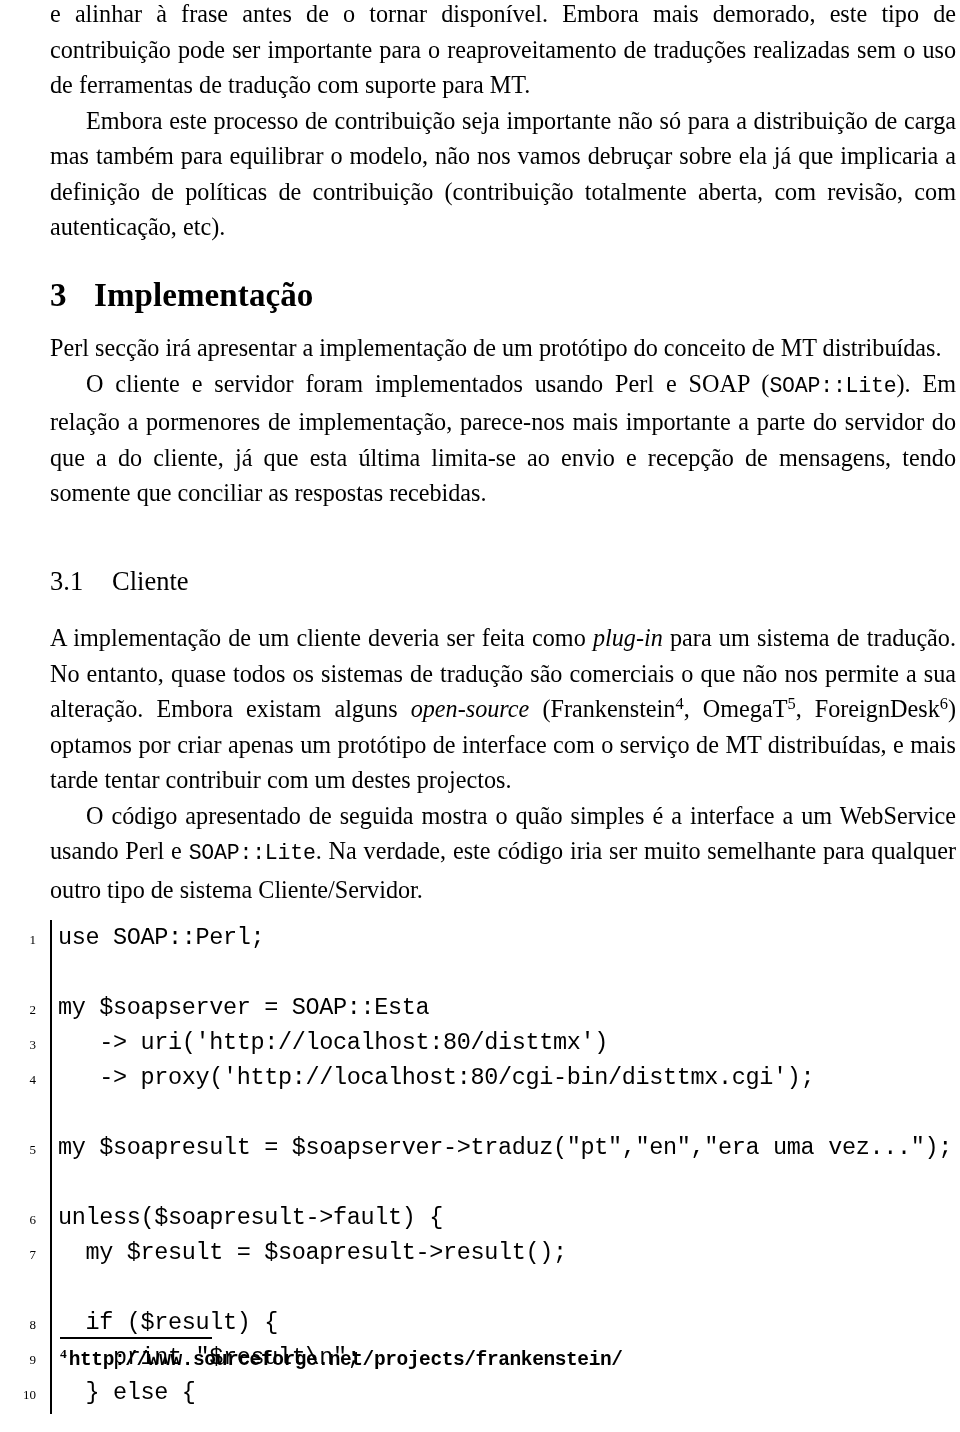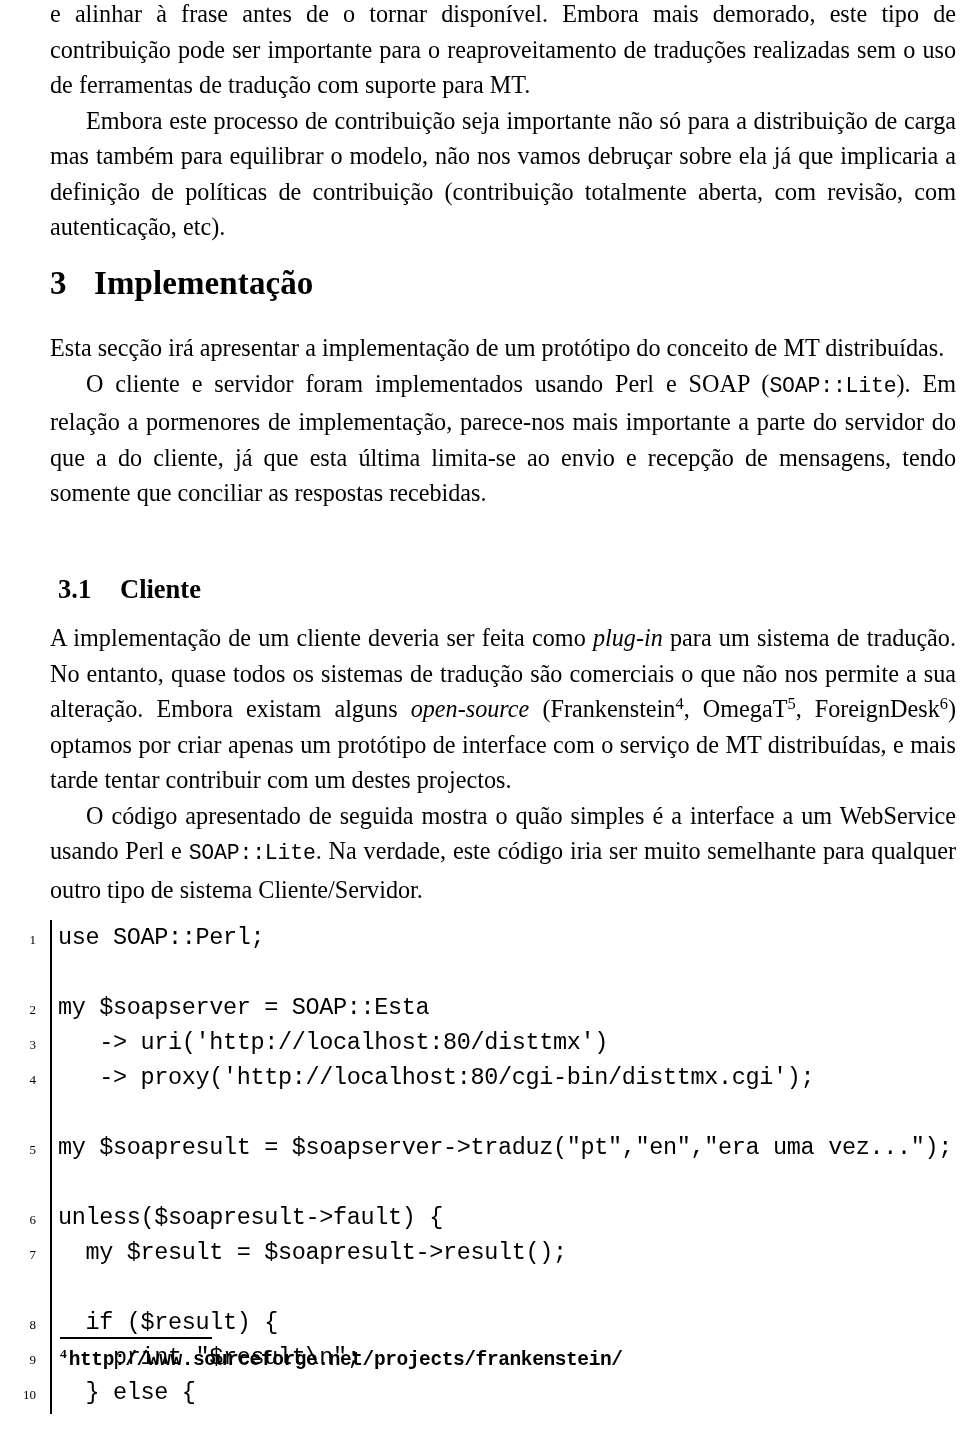--- a/index.html
+++ b/index.html
@@ -154,7 +154,7 @@
     <p class="para indent">Embora este processo de contribuição seja importante não só para a distribuição de carga mas também para equilibrar o modelo, não nos vamos debruçar sobre ela já que implicaria a definição de políticas de contribuição (contribuição totalmente aberta, com revisão, com autenticação, etc).</p>
   </div>
 
-  <div class="textcol" style="top:263px;">
+  <div class="textcol" style="top:275px;">
     <h2 class="section"><span class="num">3</span><span>Implementação</span></h2>
   </div>
 

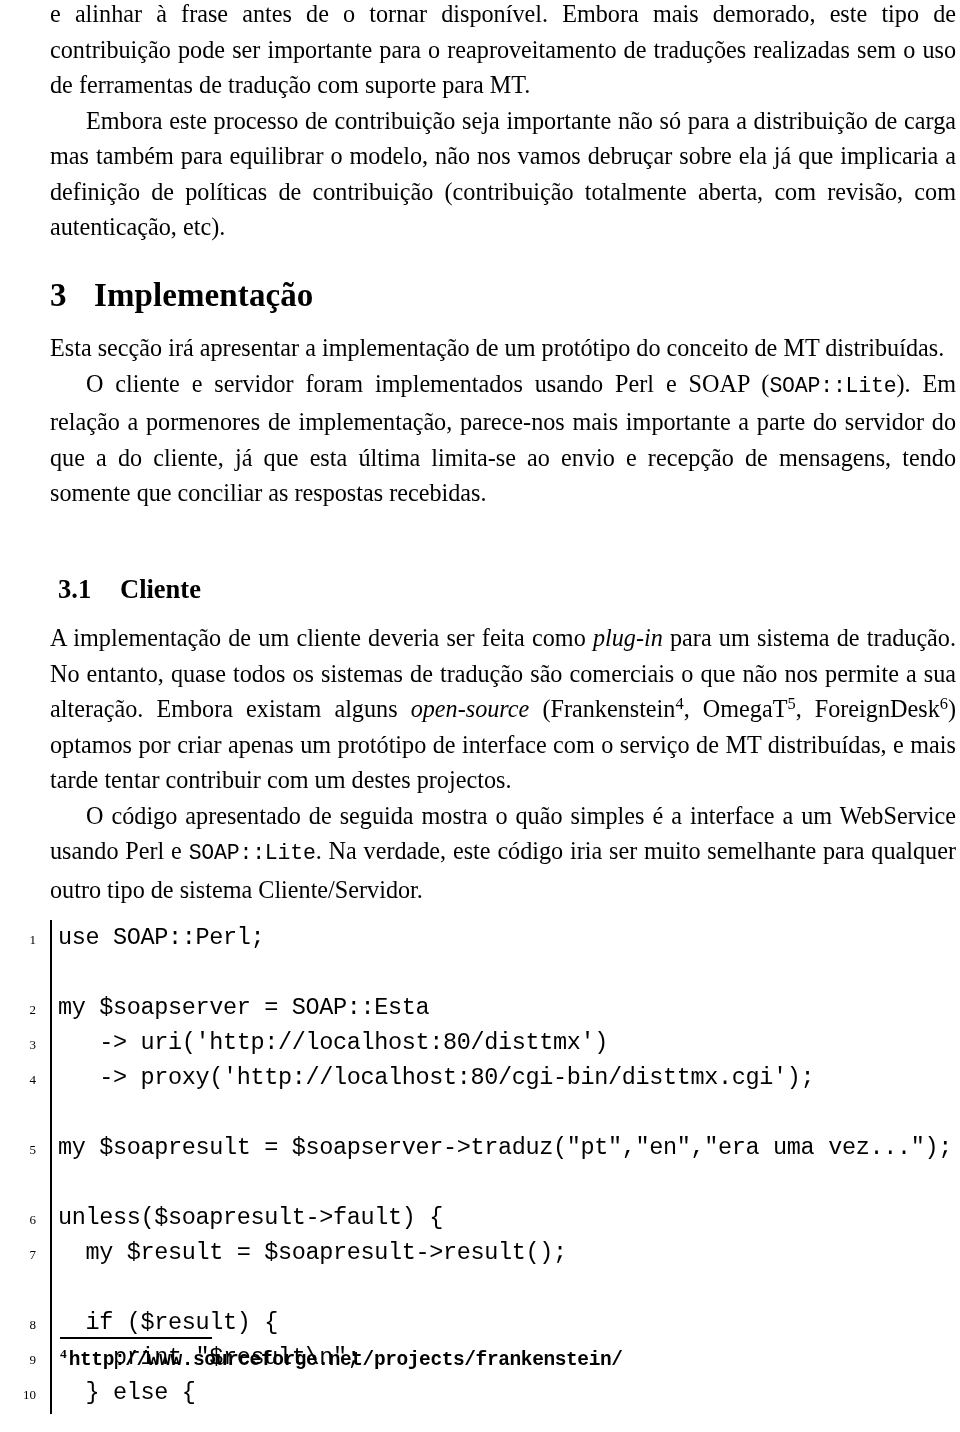--- a/index.html
+++ b/index.html
@@ -159,7 +159,7 @@
   </div>
 
   <div class="textcol" style="top:330px;">
-    <p class="para noindent">Esta secção irá apresentar a implementação de um protótipo do conceito de MT distribuídas.</p>
+    <p class="para noindent">Perl secção irá apresentar a implementação de um protótipo do conceito de MT distribuídas.</p>
     <p class="para indent"><span>O cliente e servidor foram implementados usando Perl e SOAP (</span><span class="tt">SOAP::Lite</span><span>). Em relação a pormenores de implementação, parece-nos mais importante a parte do servidor do que a do cliente, já que esta última limita-se ao envio e recepção de mensagens, tendo somente que conciliar as respostas recebidas.</span></p>
   </div>
 

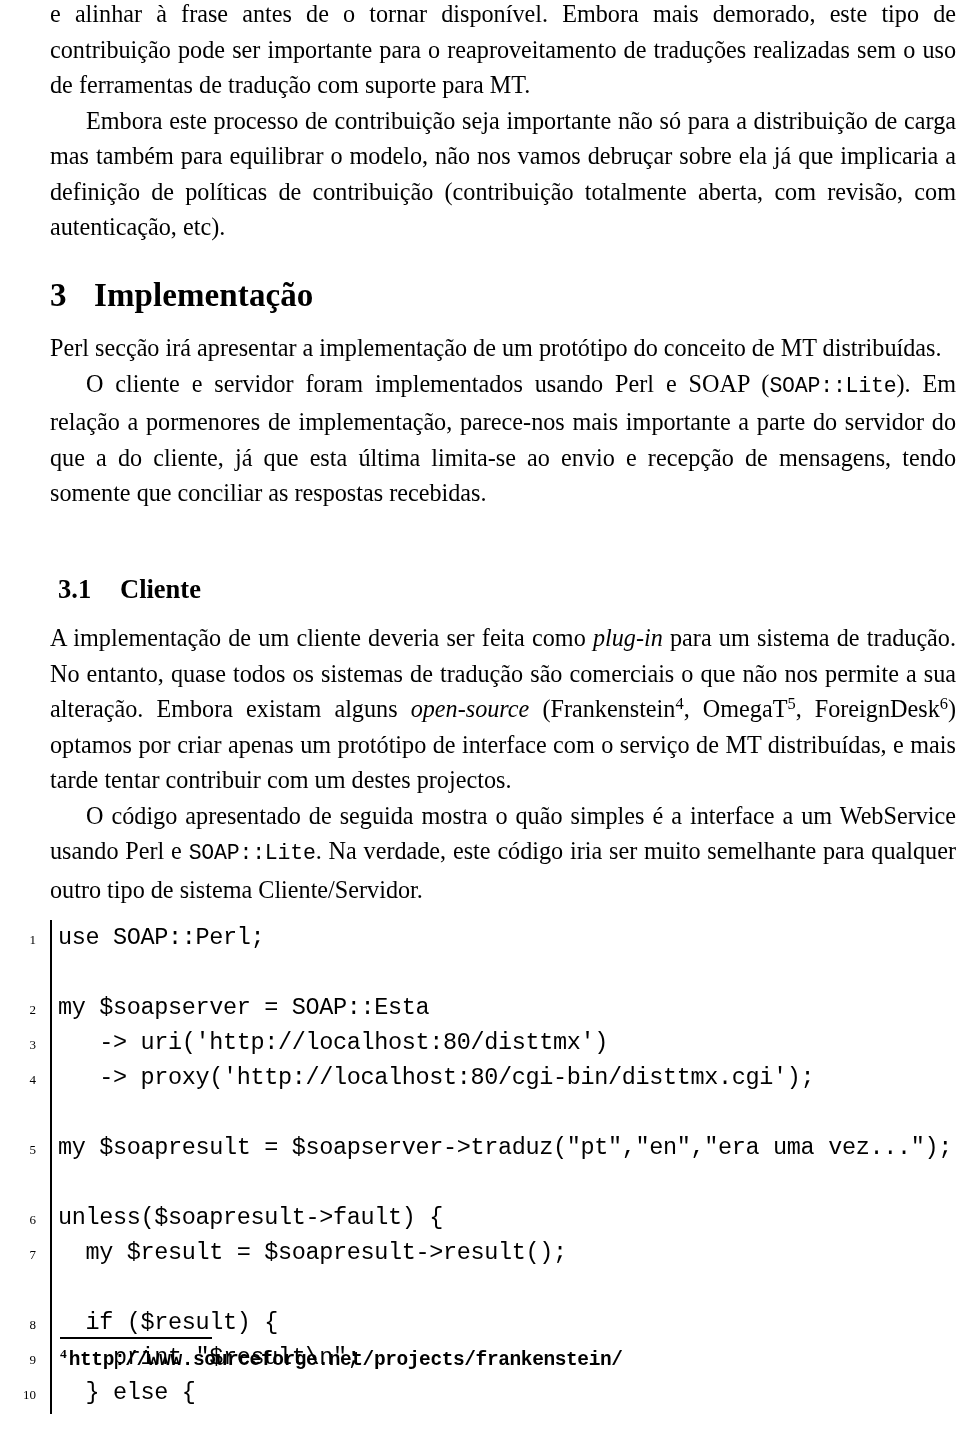--- a/index.html
+++ b/index.html
@@ -56,8 +56,8 @@
   h3.subsection {
     font-size: 26.5px;
     line-height: 32px;
-    font-weight: bold;
-    margin: 8px;
+    font-weight: normal;
+    margin: 0;
   }
   h3.subsection .num { display: inline-block; min-width: 62px; }
 

